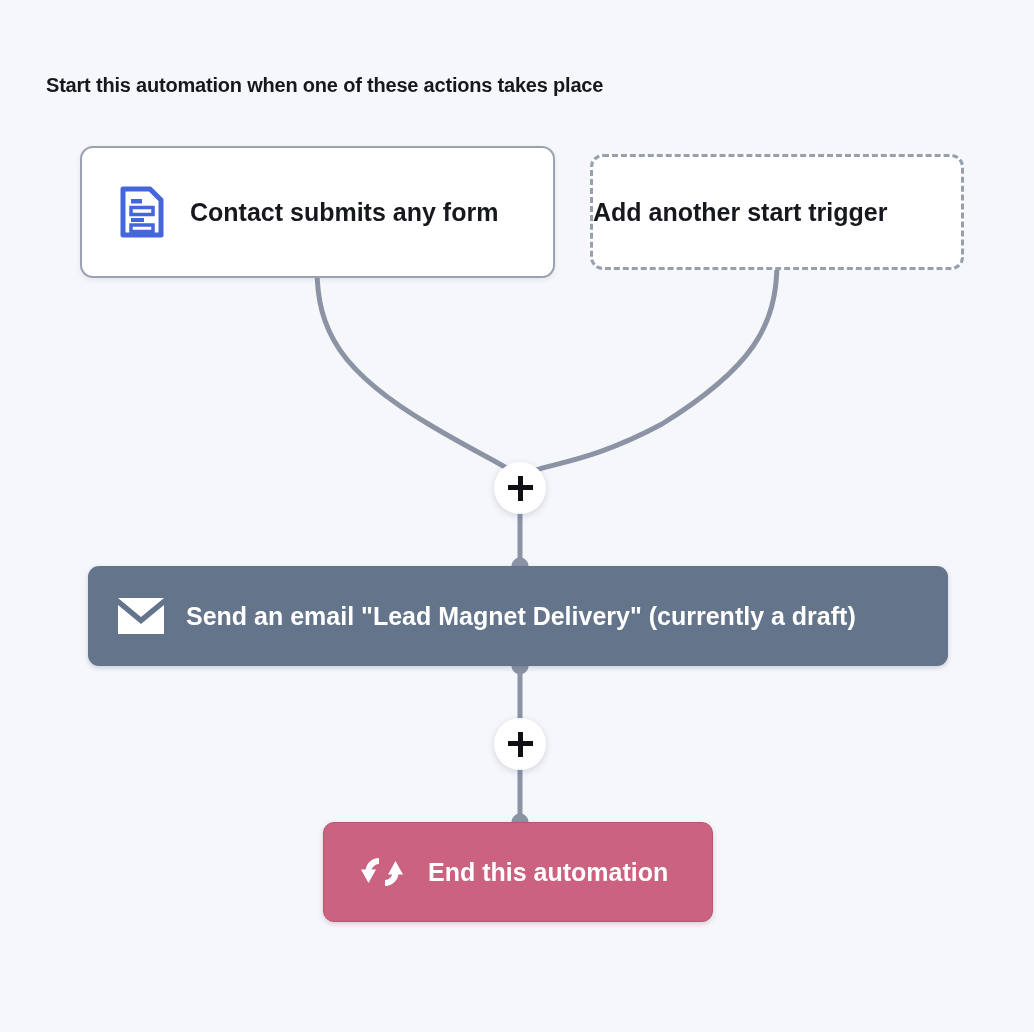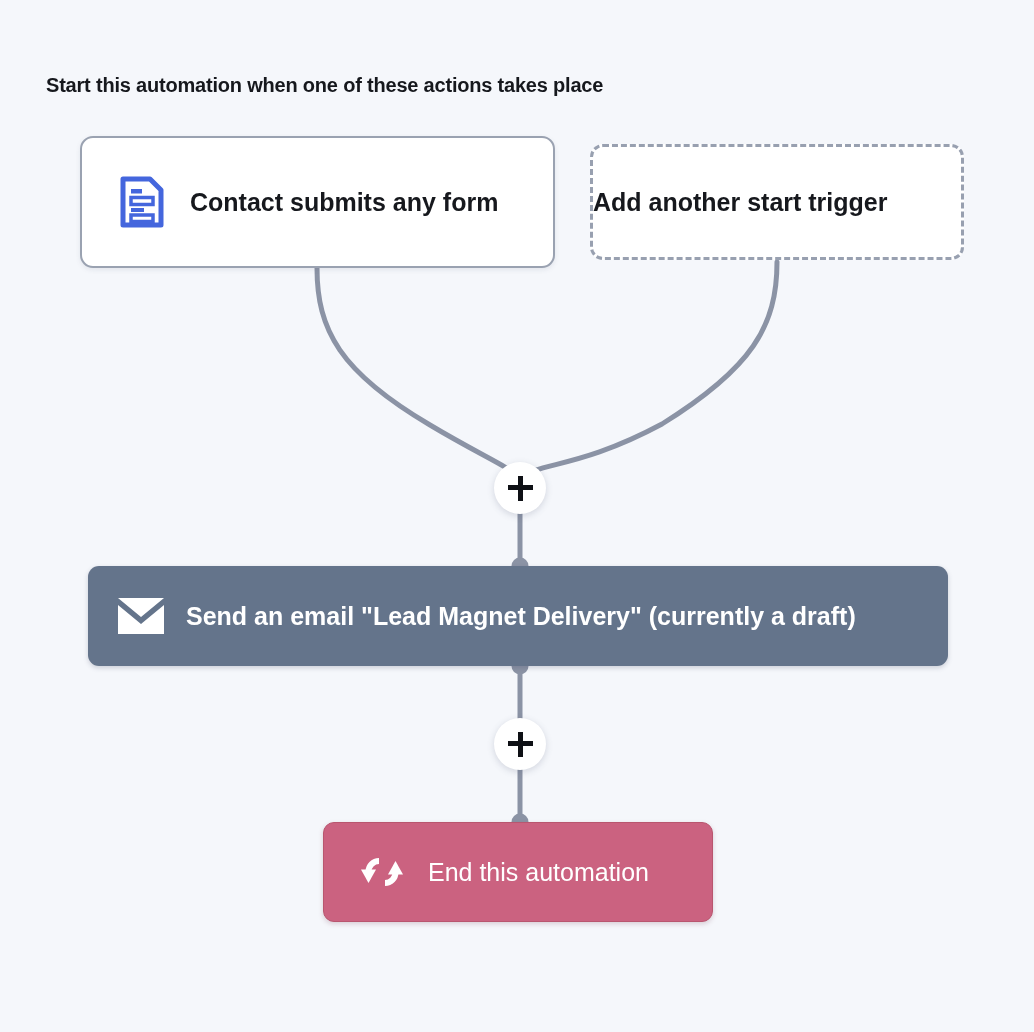--- a/index.html
+++ b/index.html
@@ -48,6 +48,7 @@
     align-items: center;
     background: #ffffff;
     border-radius: 13px;
+    margin-top: 10px;
   }
 
   .trigger-card.solid {

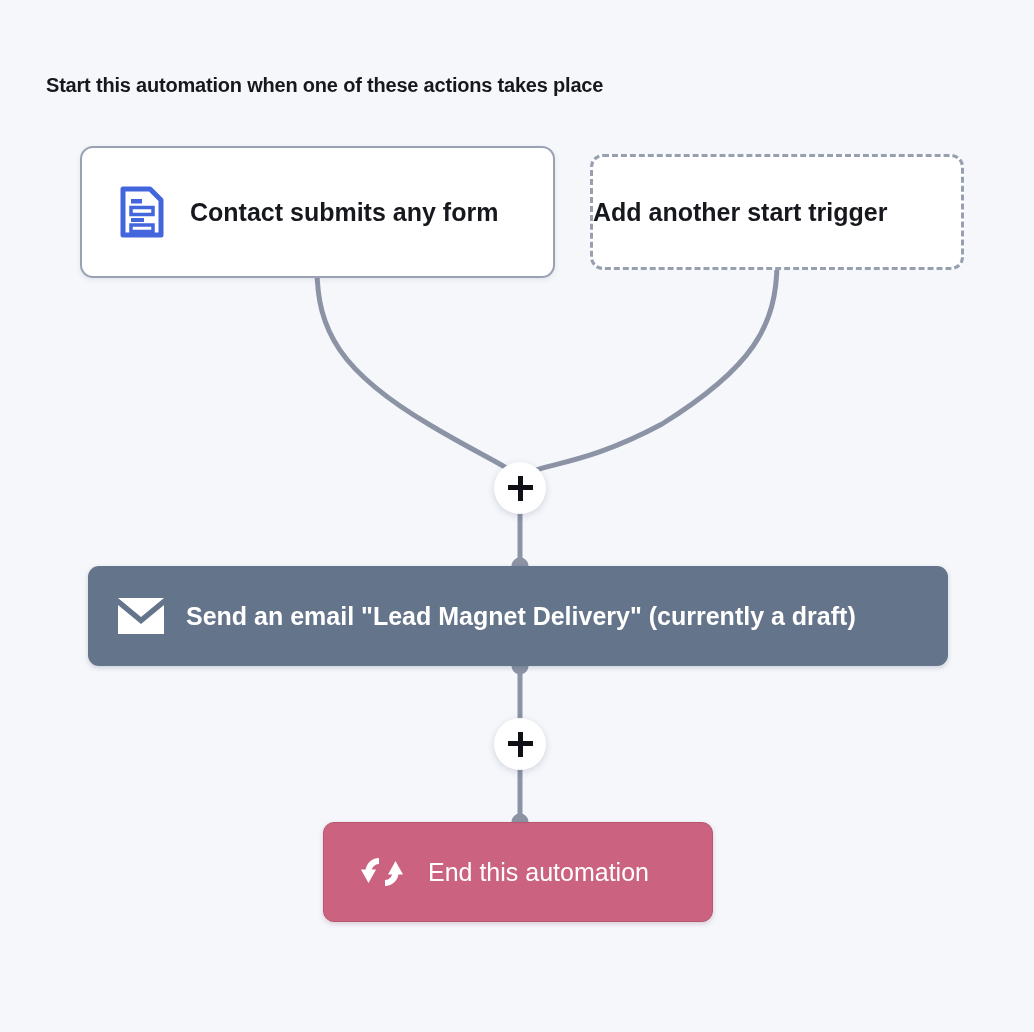--- a/index.html
+++ b/index.html
@@ -131,7 +131,7 @@
 
   .end-label {
     font-size: 25px;
-    font-weight: normal;
+    font-weight: bold;
     color: #ffffff;
     white-space: nowrap;
   }

